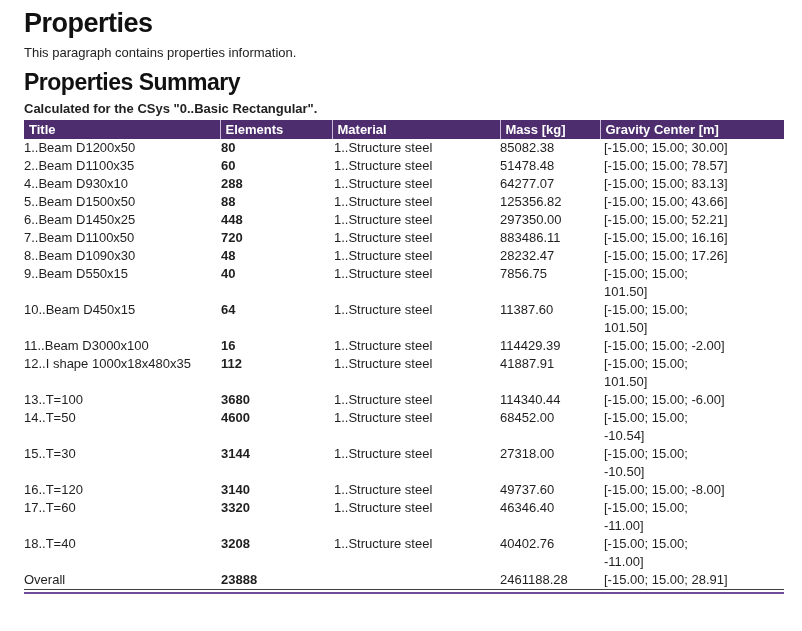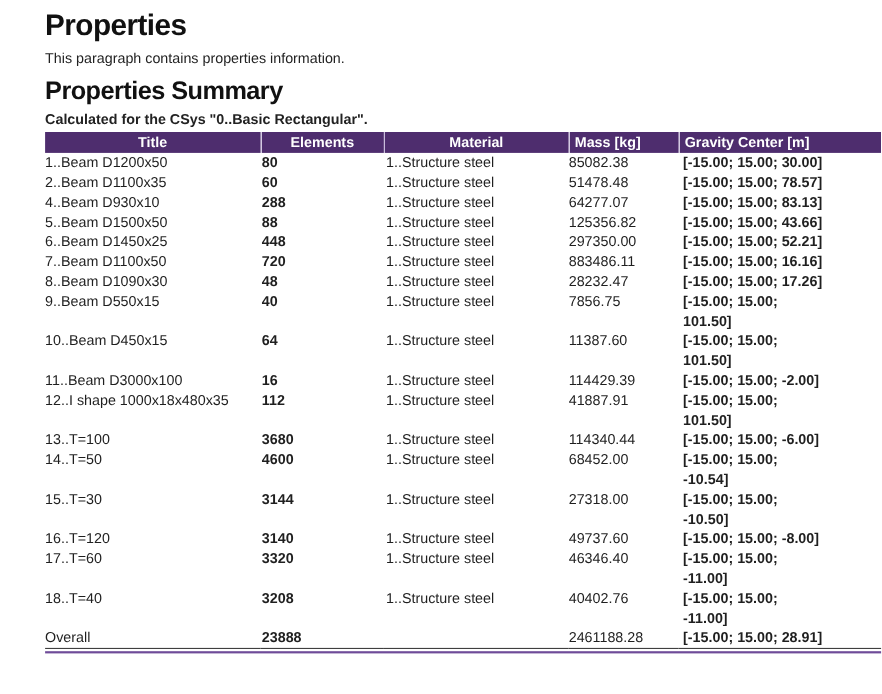--- a/index.html
+++ b/index.html
@@ -13,7 +13,7 @@
     color: #1f1f1f;
   }
   .page {
-    padding: 6px 2px 0 41px;
+    padding: 6px 2px 0 24px;
     box-sizing: border-box;
     width: 755px;
   }

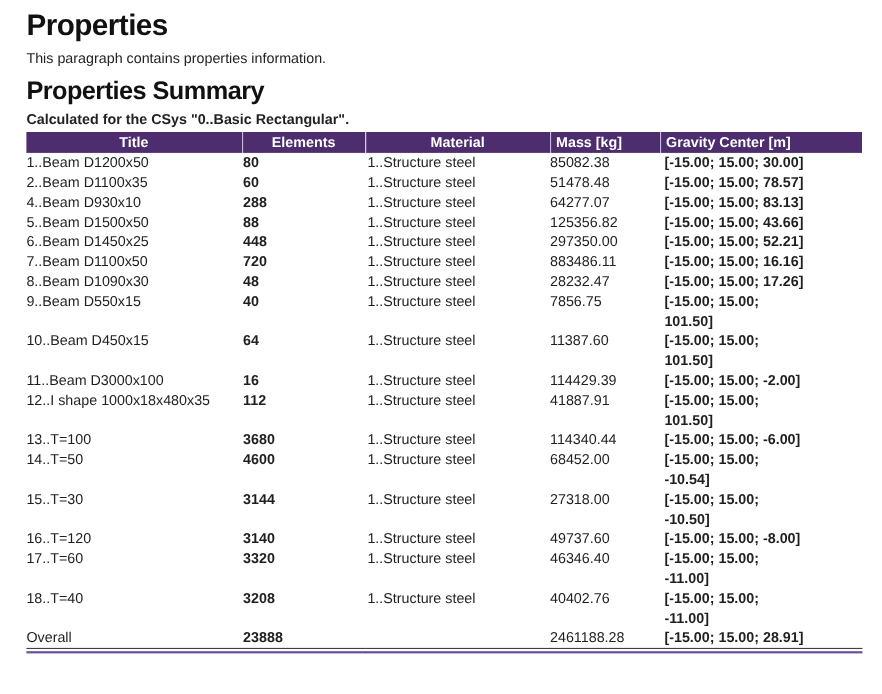--- a/index.html
+++ b/index.html
@@ -63,7 +63,7 @@
     white-space: nowrap;
   }
   thead th + th { border-left: 1px solid #c9bcdb; }
-  thead th.a-center { text-align: center; }
+  thead th.a-center { text-align: left; }
   thead th.a-right  { text-align: left; }
   tbody td {
     font-size: 13px;

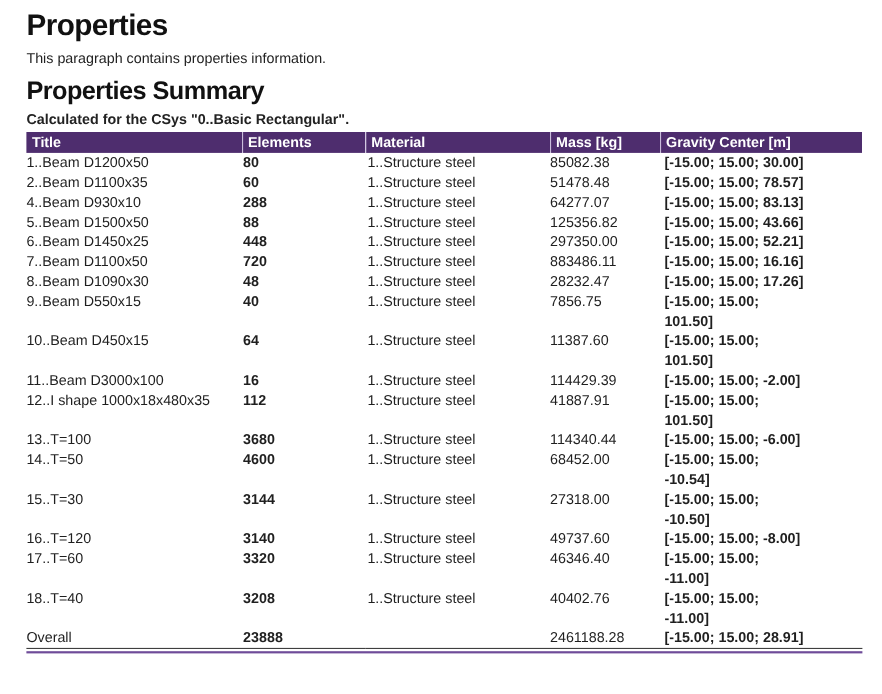--- a/index.html
+++ b/index.html
@@ -74,7 +74,7 @@
   }
   td.col-elements { padding-left: 1px; font-weight: bold; }
   td.col-material { padding-left: 2px; }
-  td.col-gravity  { white-space: pre-line; padding-left: 4px; font-weight: bold; }
+  td.col-gravity  { white-space: pre-line; padding-left: 4px; }
   tr.overall-row td { border-bottom: 1px solid #3f3f3f; margin-left: 48px; }
   .bottom-rule {
     width: 760px;

